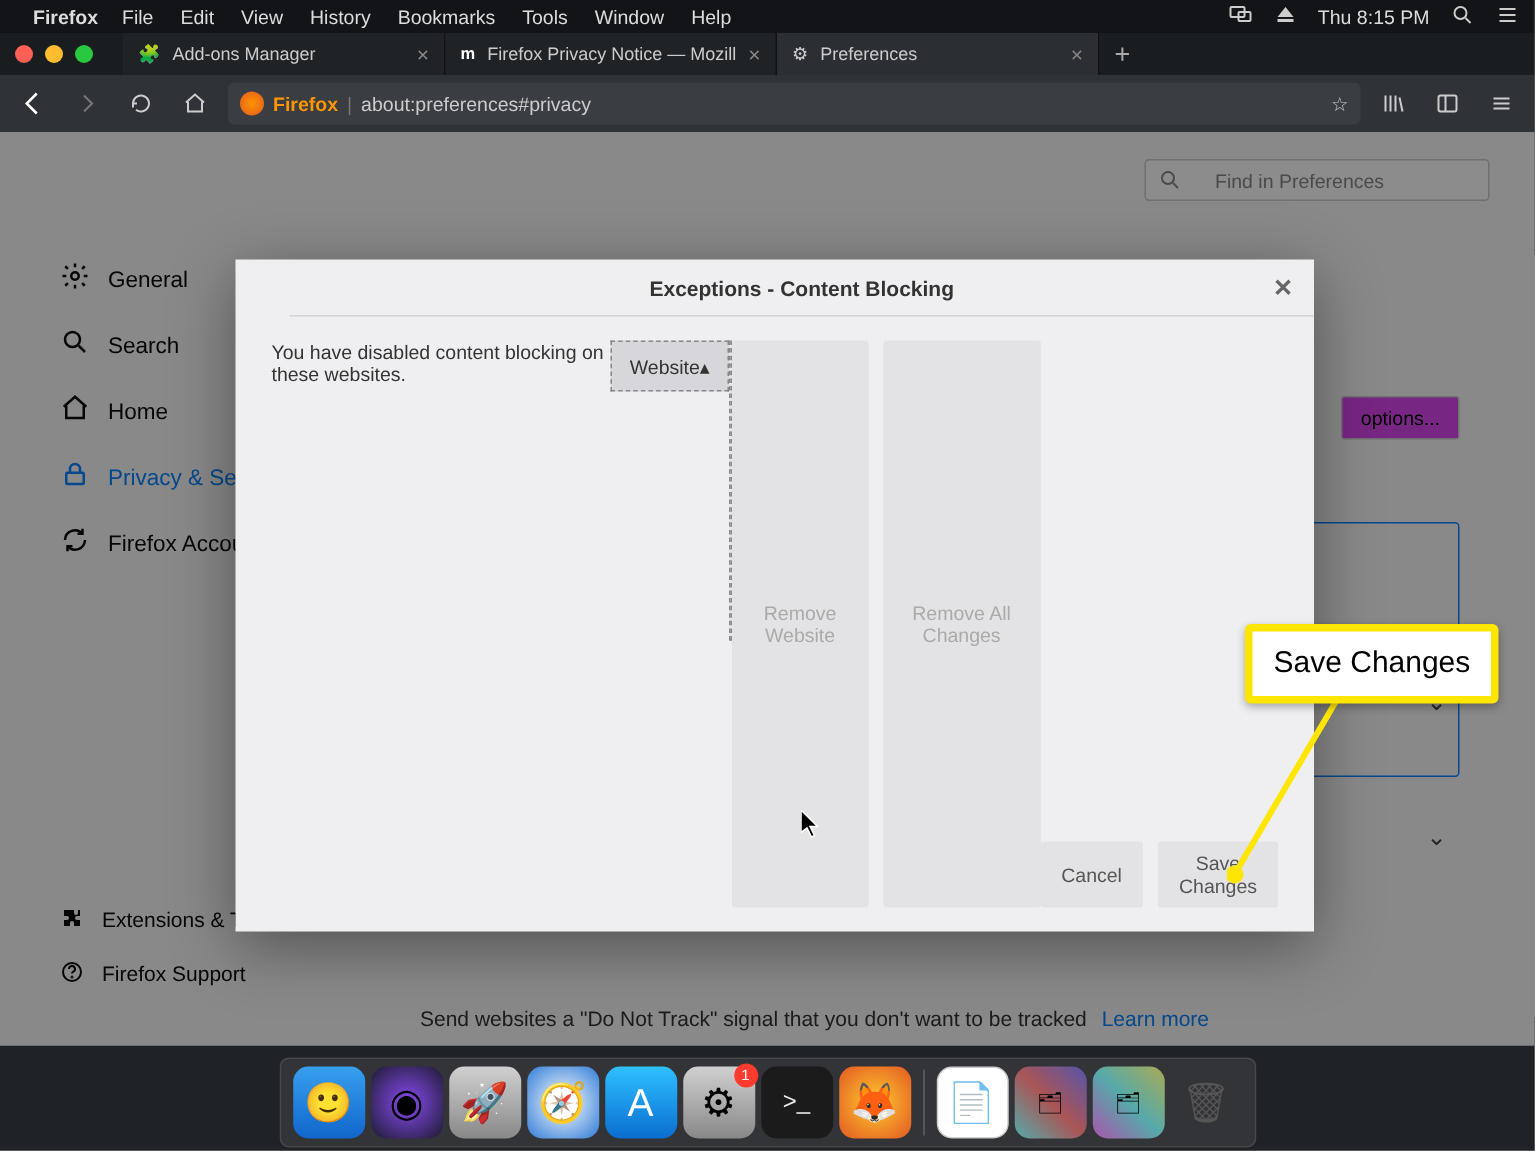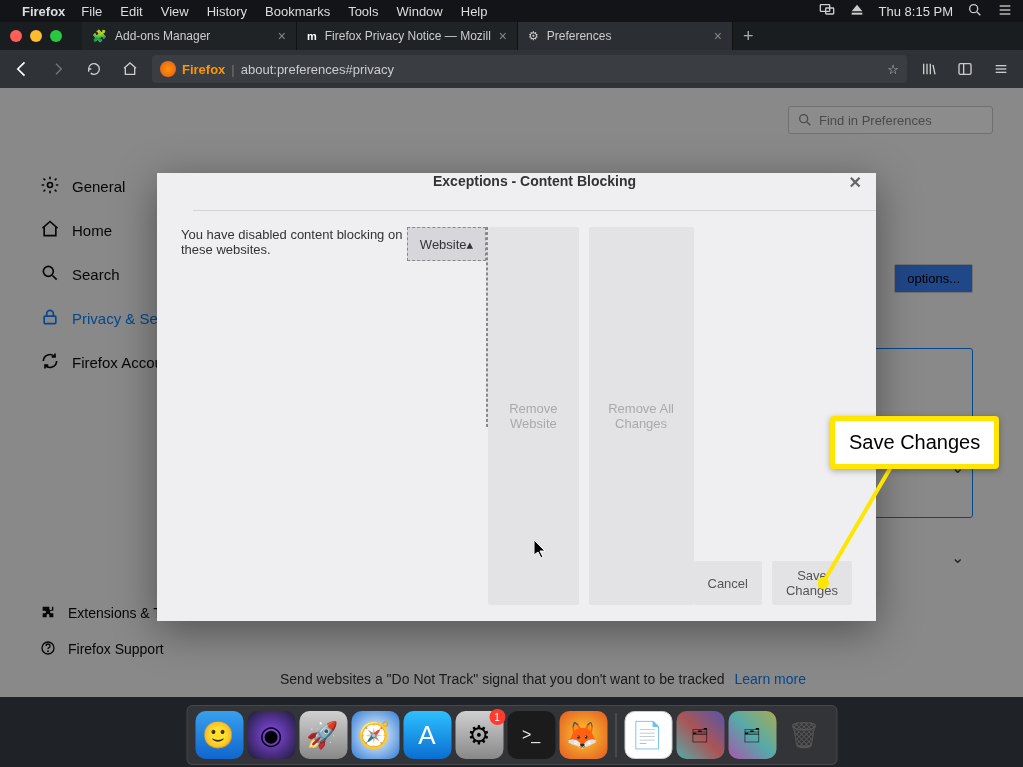--- a/index.html
+++ b/index.html
@@ -34,7 +34,7 @@
 .content { position: absolute; top: 88px; left: 0; right: 0; bottom: 70px; background: #f9f9fa; }
 .dim { position: absolute; inset: 0; background: rgba(0,0,0,0.45); pointer-events: none; z-index: 5; }
 .inner { position: relative; height: 100%; }
-.searchbox { position: absolute; top: 18px; right: 30px; width: 205px; height: 28px; border: 1px solid #ccc; border-radius: 3px; display: flex; align-items: center; padding: 0 8px; color: #888; font-size: 13px; gap: 6px; background: #fff; }
+.searchbox { position: absolute; top: 18px; right: 30px; width: 230px; height: 28px; border: 1px solid #ccc; border-radius: 3px; display: flex; align-items: center; padding: 0 8px; color: #888; font-size: 13px; gap: 22px; background: #fff; }
 
 .sidebar { position: absolute; left: 40px; top: 76px; width: 200px; }
 .sideitem { display: flex; align-items: center; gap: 12px; height: 44px; color: #0c0c0d; font-size: 15px; }

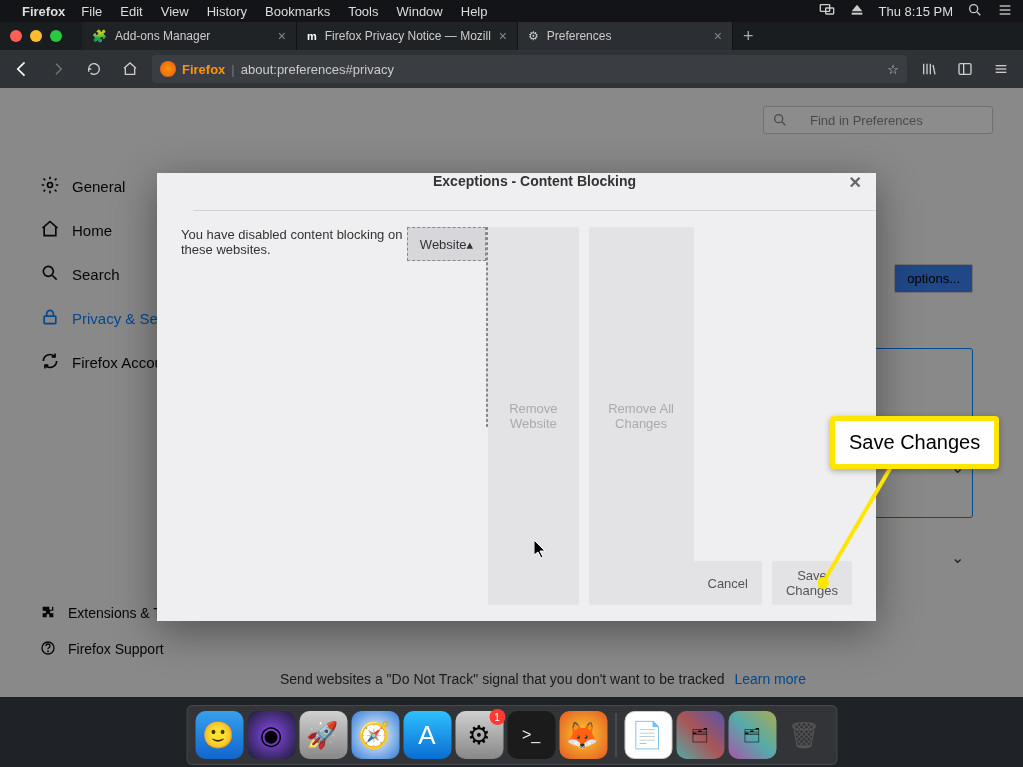--- a/index.html
+++ b/index.html
@@ -50,7 +50,7 @@
 
 
 .modal { position: absolute; top: 173px; left: 157px; width: 719px; height: 448px; background: #efeff1; z-index: 10; box-shadow: 0 10px 40px rgba(0,0,0,0.4); display: flex; flex-direction: column; }
-.modal .titlebar { height: 38px; border-bottom: 1px solid #d4d4d4; display: flex; align-items: flex-start; justify-content: center; position: relative; font-size: 14px; font-weight: 600; color: #333; margin-left: 36px; }
+.modal .titlebar { height: 38px; border-bottom: 1px solid #d4d4d4; display: flex; align-items: center; justify-content: center; position: relative; font-size: 14px; font-weight: 600; color: #333; margin-left: 36px; }
 .modal .titlebar .close { position: absolute; right: 14px; color: #666; font-size: 16px; }
 .modal .body { padding: 16px 24px; flex: 1; display: flex; flex-direction: row; }
 .modal .desc { font-size: 13px; color: #333; margin-bottom: 16px; }

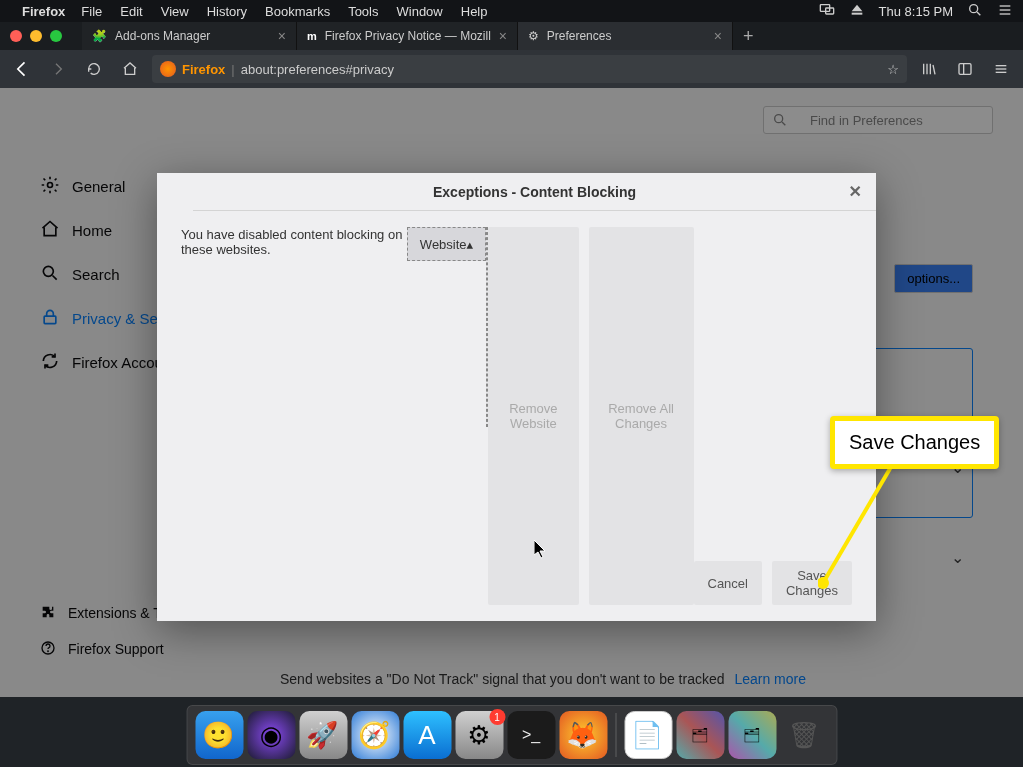--- a/index.html
+++ b/index.html
@@ -216,17 +216,17 @@
       </div>
       <div class="sideitem">
         <span><svg class="svgicon lg" viewBox="0 0 24 24" fill="none" stroke="#0c0c0d" stroke-width="2">
+              <circle cx="10" cy="10" r="6"></circle>
+              <line x1="15" y1="15" x2="20" y2="20"></line>
+            </svg></span>
+        <span>Search</span>
+      </div>
+      <div class="sideitem">
+        <span><svg class="svgicon lg" viewBox="0 0 24 24" fill="none" stroke="#0c0c0d" stroke-width="2">
               <path d="M3 11l9-8 9 8"></path>
               <path d="M5 10v10h14V10"></path>
             </svg></span>
         <span>Home</span>
-      </div>
-      <div class="sideitem">
-        <span><svg class="svgicon lg" viewBox="0 0 24 24" fill="none" stroke="#0c0c0d" stroke-width="2">
-              <circle cx="10" cy="10" r="6"></circle>
-              <line x1="15" y1="15" x2="20" y2="20"></line>
-            </svg></span>
-        <span>Search</span>
       </div>
       <div class="sideitem active">
         <span><svg class="svgicon lg" viewBox="0 0 24 24" fill="none" stroke="#0a84ff" stroke-width="2">

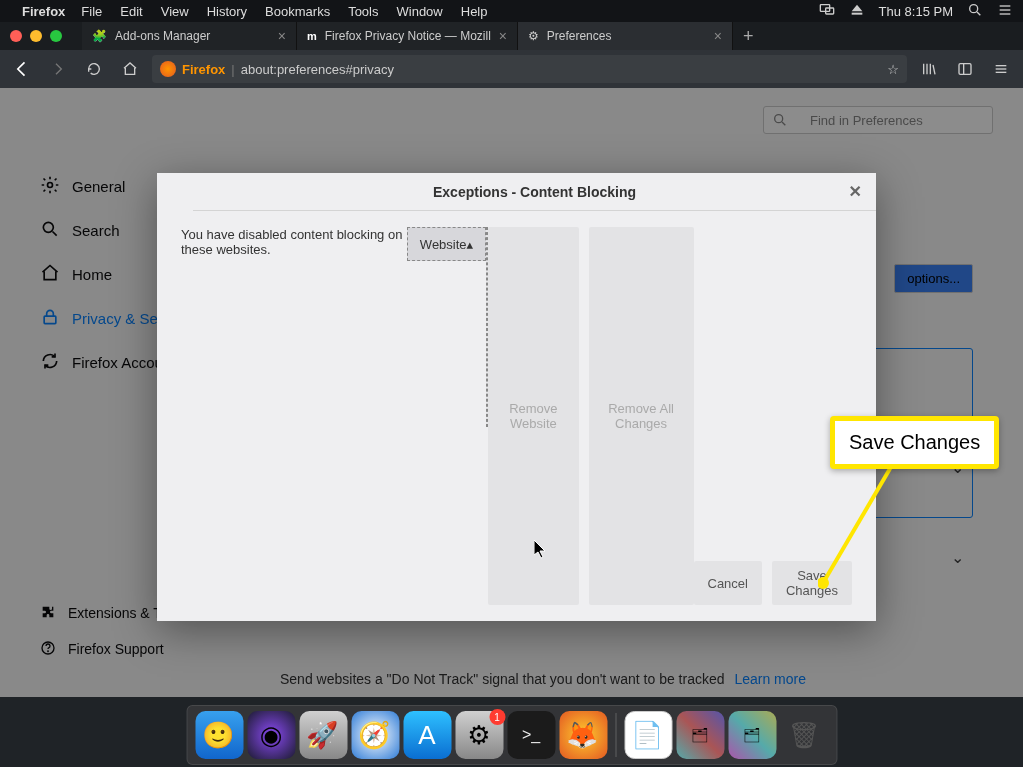--- a/index.html
+++ b/index.html
@@ -41,7 +41,7 @@
 .sideitem.active { color: #0a84ff; }
 .sidefoot { position: absolute; left: 40px; bottom: 30px; }
 .sidefoot .sideitem { height: 36px; font-size: 14px; }
-.optbtn { position: absolute; right: 50px; top: 176px; padding: 6px 12px; font-size: 13px; background: #3b82f6; border: 1px solid #ccc; border-radius: 2px; }
+.optbtn { position: absolute; right: 50px; top: 176px; padding: 6px 12px; font-size: 13px; background: #d946ef; border: 1px solid #ccc; border-radius: 2px; }
 .panelbox { position: absolute; right: 50px; top: 260px; width: 640px; height: 170px; border: 1px solid #0a84ff; border-radius: 3px; }
 .chev { position: absolute; right: 60px; width: 12px; height: 12px; color: #444; }
 

